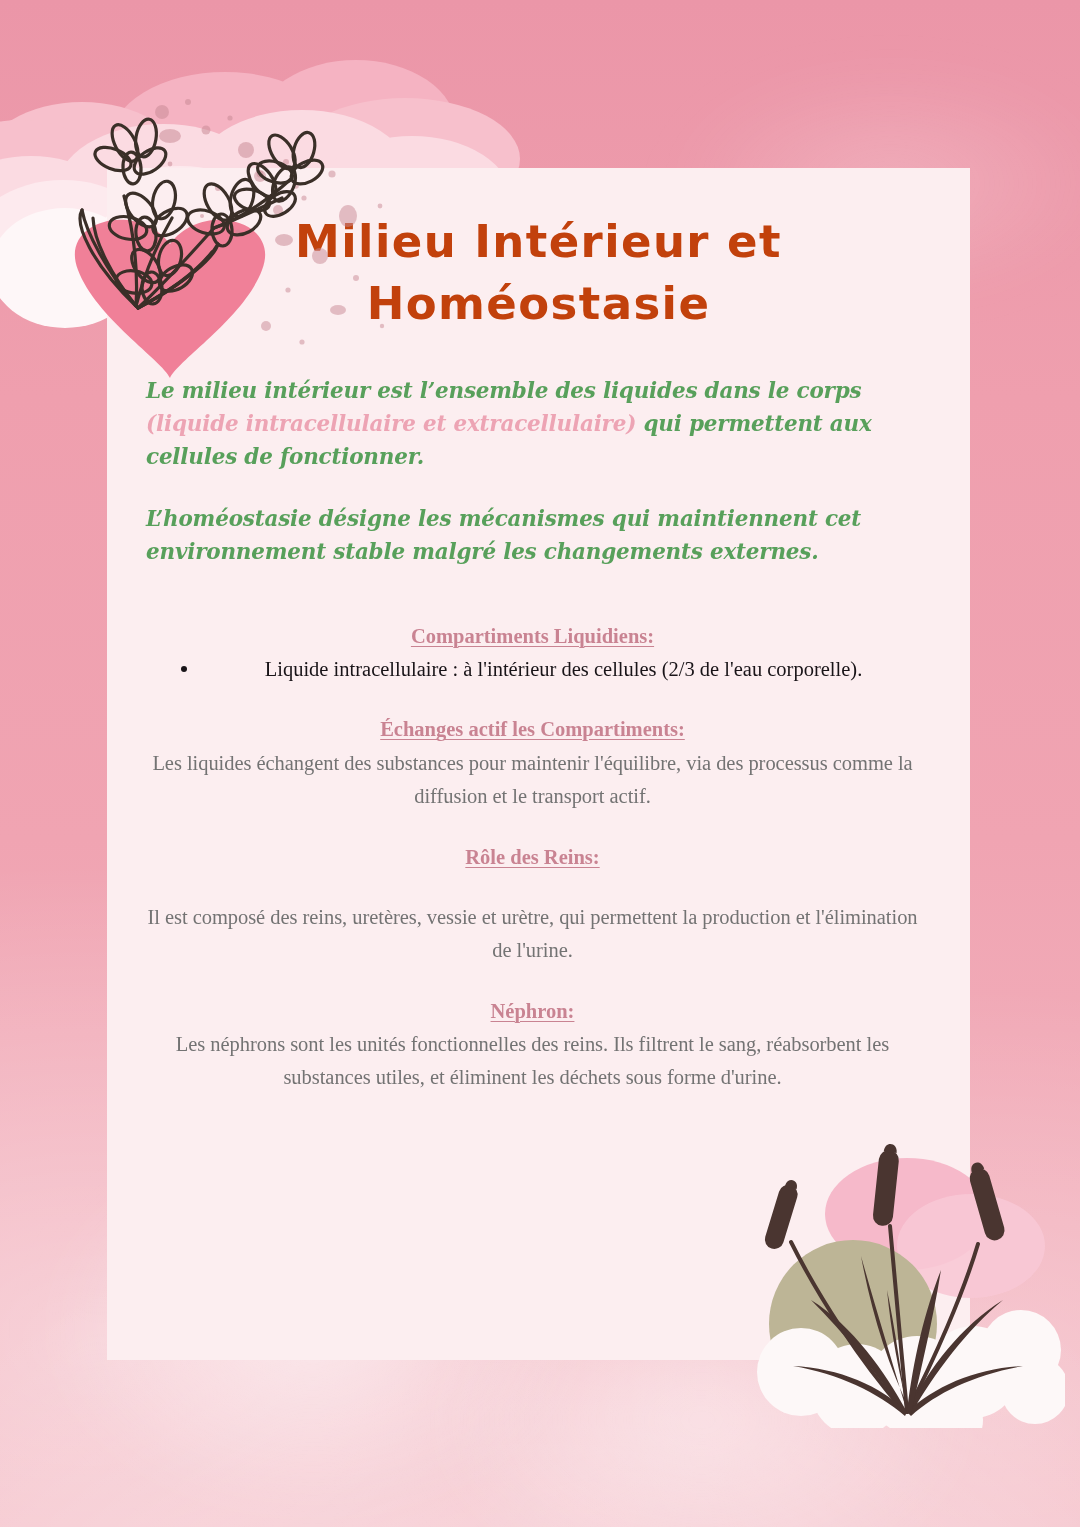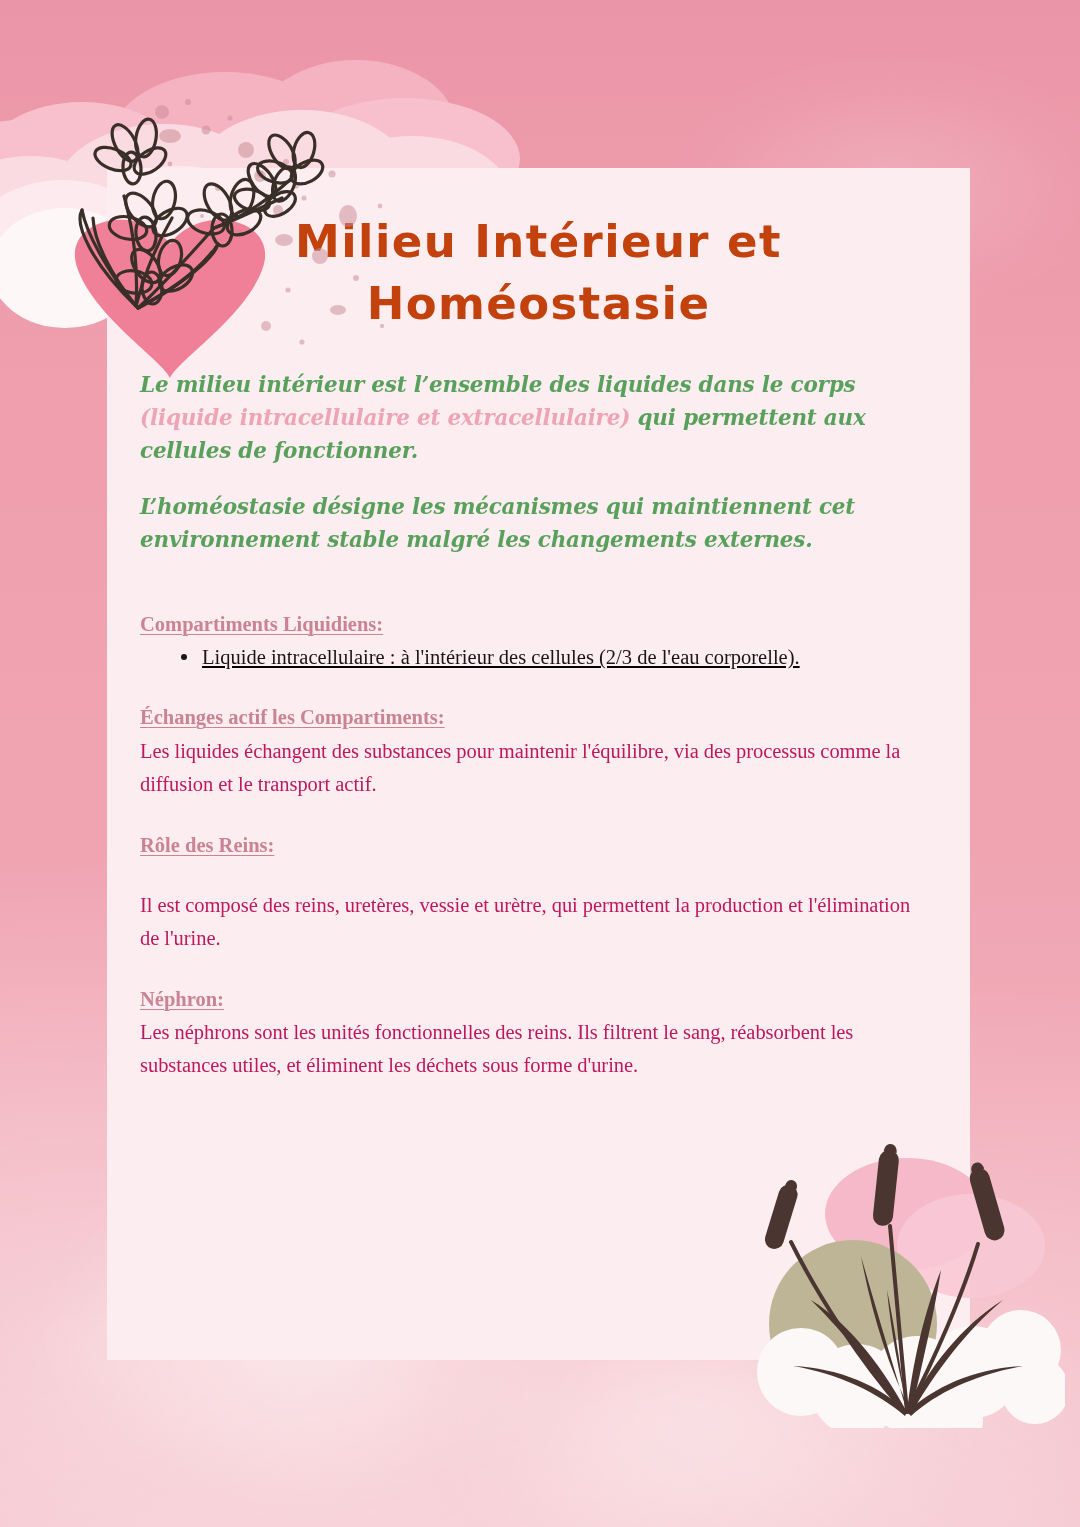--- a/index.html
+++ b/index.html
@@ -106,7 +106,7 @@
   }
 
   .intro {
-    margin: 0;
+    margin: 6px;
     padding: 34px 60px 0 33px;
     color: #58a05b;
     font-family: "DejaVu Serif", serif;

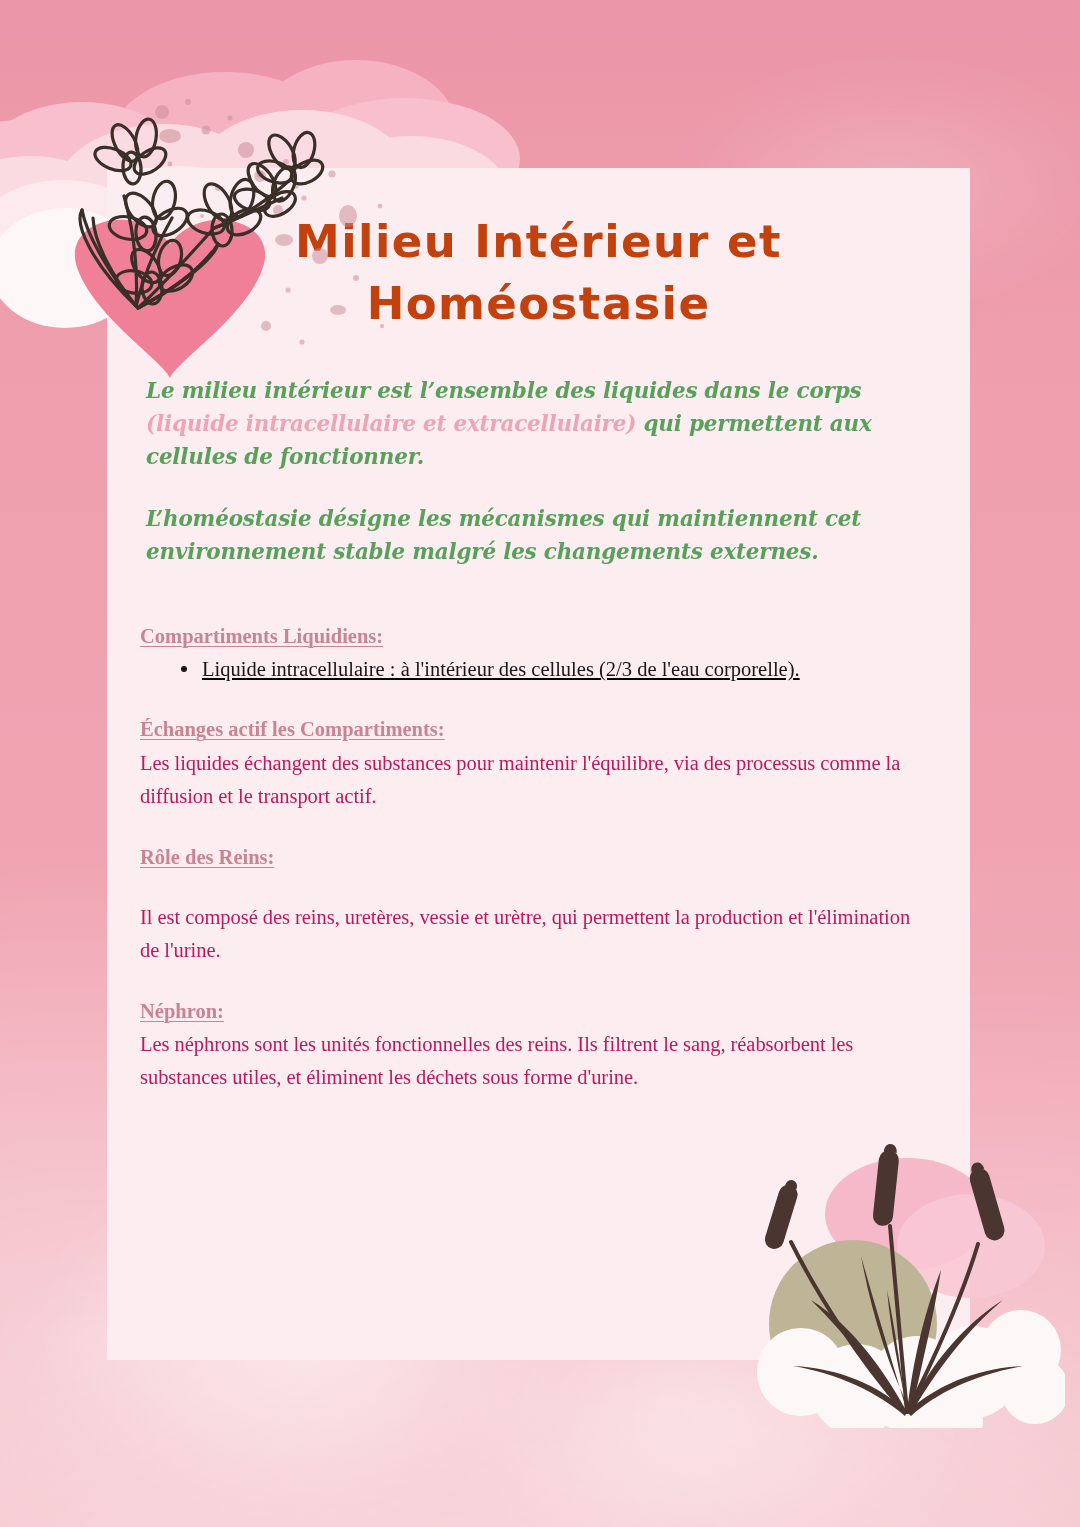--- a/index.html
+++ b/index.html
@@ -121,6 +121,7 @@
 
   .body-block {
     padding: 0 45px 0 33px;
+    text-align: center;
   }
 
   .sec { margin-top: 26px; }

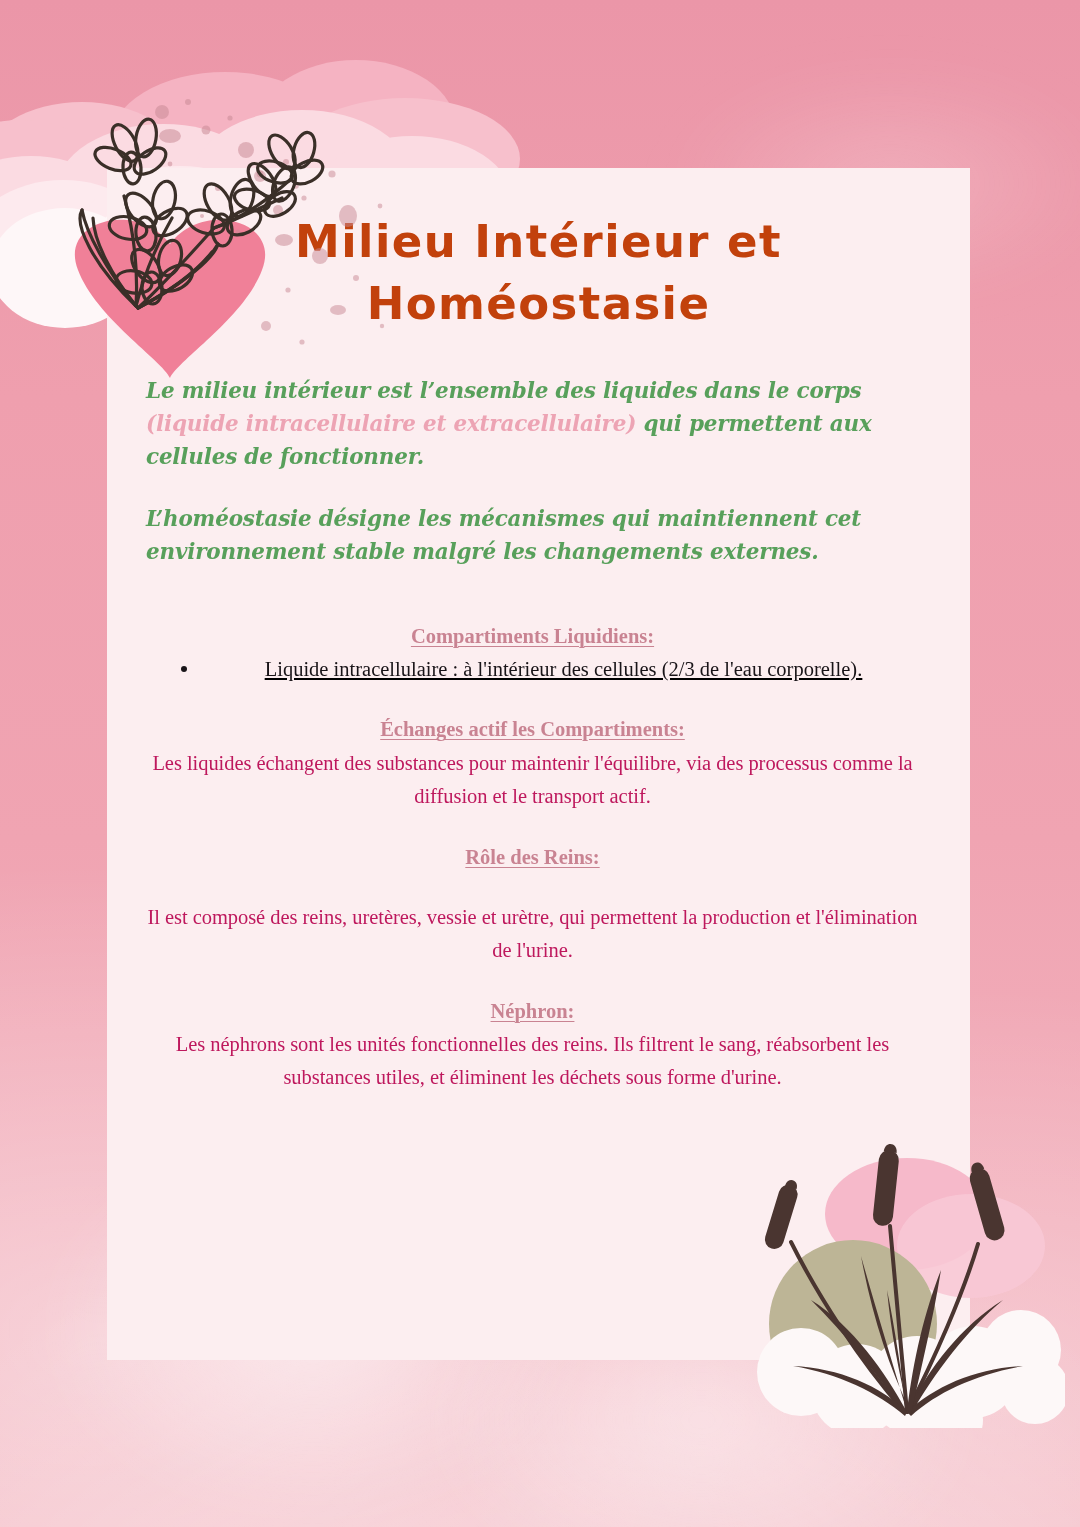--- a/index.html
+++ b/index.html
@@ -153,7 +153,6 @@
     margin: 2px 0 0 0;
     padding-left: 41px;
     list-style: none;
-    text-decoration: underline;
   }
   ul.bullets li {
     position: relative;

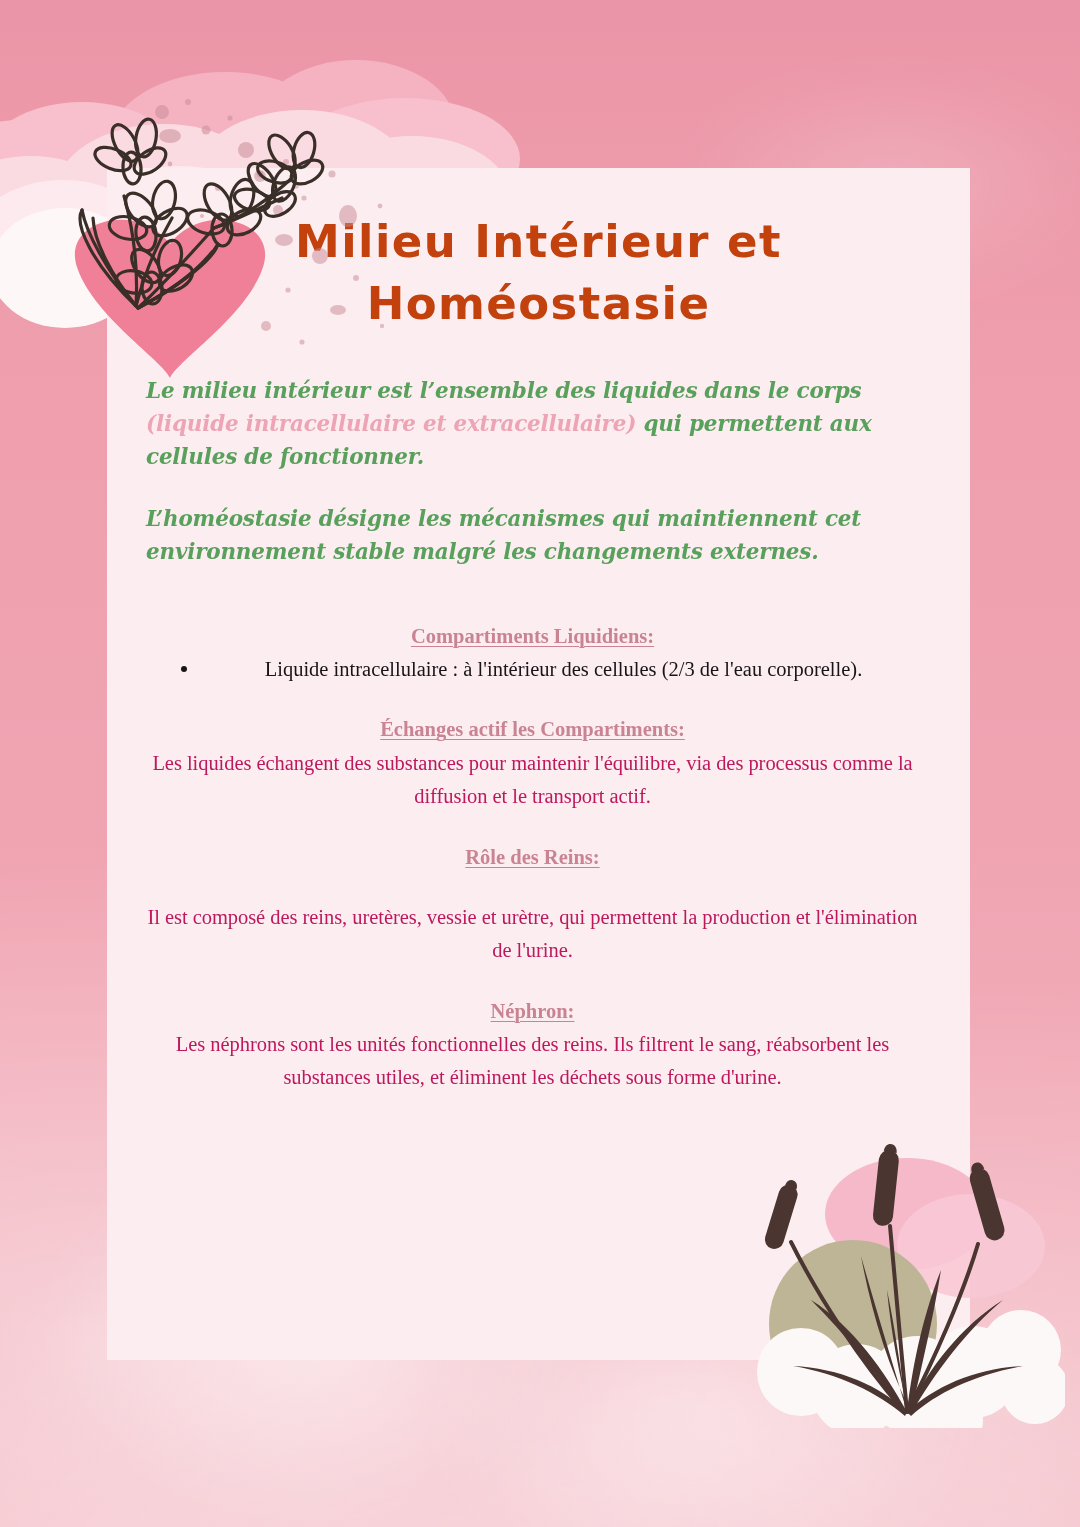--- a/index.html
+++ b/index.html
@@ -142,7 +142,7 @@
 
   .sec-body {
     margin: 0;
-    color: #be185d;
+    color: #737373;
     font-family: "Liberation Serif", serif;
     font-size: 20.5px;
     line-height: 1.62;

